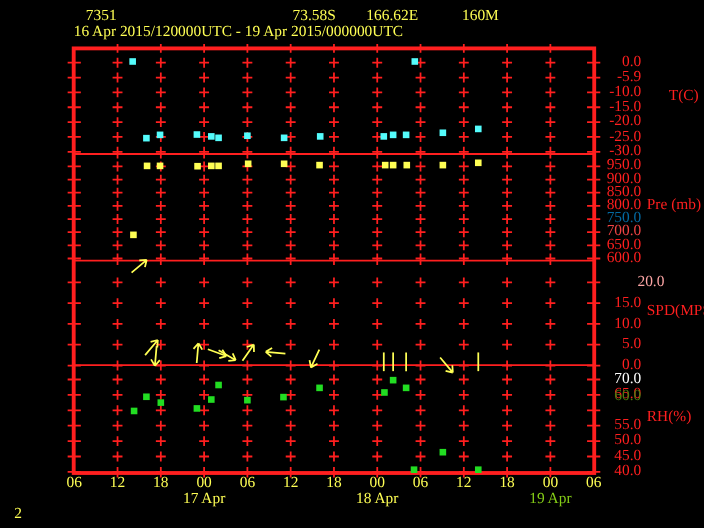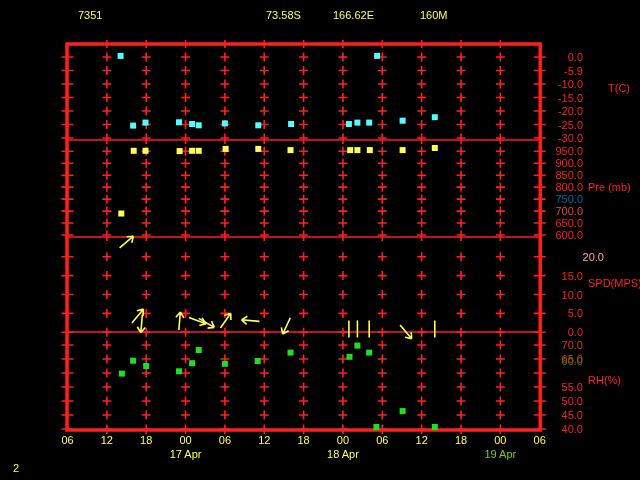--- a/index.html
+++ b/index.html
@@ -4,7 +4,7 @@
 <style>
   html,body{margin:0;padding:0;background:#000;}
   .screen{position:relative;width:640px;height:480px;background:#000;overflow:hidden;
-          font-family:Liberation Sans, sans-serif;font-size:11px;line-height:14px;}
+          font-family:Liberation Serif, serif;font-size:14px;line-height:14px;}
   .abs{position:absolute;white-space:pre;}
   .yellow{color:#ffff54;}
   #chart{position:absolute;left:0;top:0;}

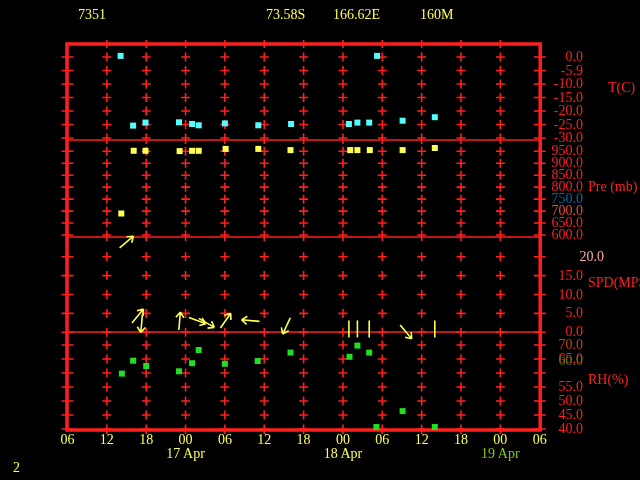--- a/index.html
+++ b/index.html
@@ -21,6 +21,7 @@
   <span class="abs yellow" style="left:266px;top:8px;">73.58S</span>
   <span class="abs yellow" style="left:333px;top:8px;">166.62E</span>
   <span class="abs yellow" style="left:420px;top:8px;">160M</span>
+  <span class="abs yellow" style="left:67px;top:23px;">16 Apr 2015/120000UTC - 19 Apr 2015/000000UTC</span>
 
   <svg id="chart" width="640" height="480">
       <rect x="67" y="44" width="473.20000000000005" height="386" fill="none" stroke="#ff1f1f" stroke-width="3.5"></rect>

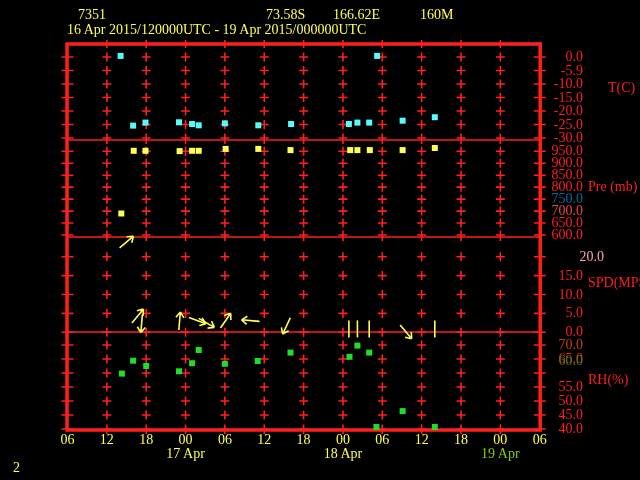--- a/index.html
+++ b/index.html
@@ -133,7 +133,7 @@
       <div class="ytick" style="left: 541px; top: 306.4px; width: 42px; position: absolute; color: rgb(255, 31, 31);">5.0</div>
       <div class="ytick" style="left: 541px; top: 325.3px; width: 42px; position: absolute; color: rgb(255, 31, 31);">0.0</div>
       <div class="abs" style="left: 588px; top: 276px; position: absolute; color: rgb(255, 31, 31);">SPD(MPS)</div>
-      <div class="ytick" style="left: 541px; top: 338px; width: 42px; position: absolute; color: #c2410c;">70.0</div>
+      <div class="ytick" style="left: 541px; top: 338px; width: 42px; position: absolute; color: #ffffff;">70.0</div>
       <div class="ytick" style="left: 541px; top: 352px; width: 42px; position: absolute; color: rgb(255, 31, 31);">65.0</div>
       <div class="ytick" style="left: 541px; top: 354px; width: 42px; position: absolute; color: #4d7c0f;">60.0</div>
       <div class="ytick" style="left: 541px; top: 380px; width: 42px; position: absolute; color: rgb(255, 31, 31);">55.0</div>

